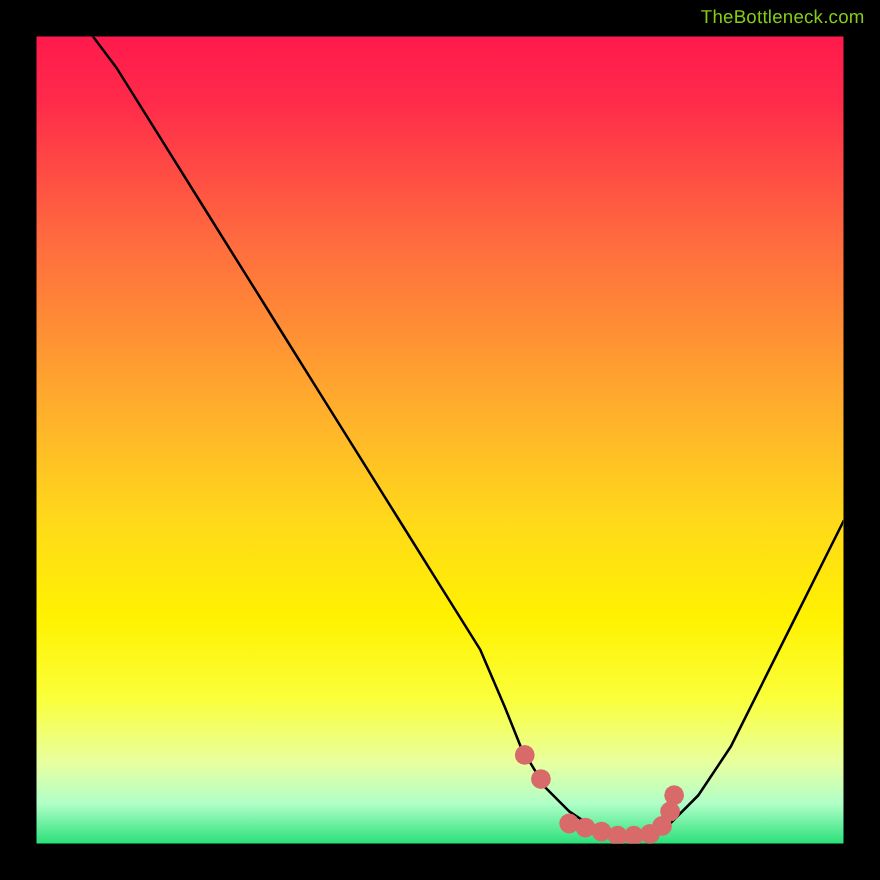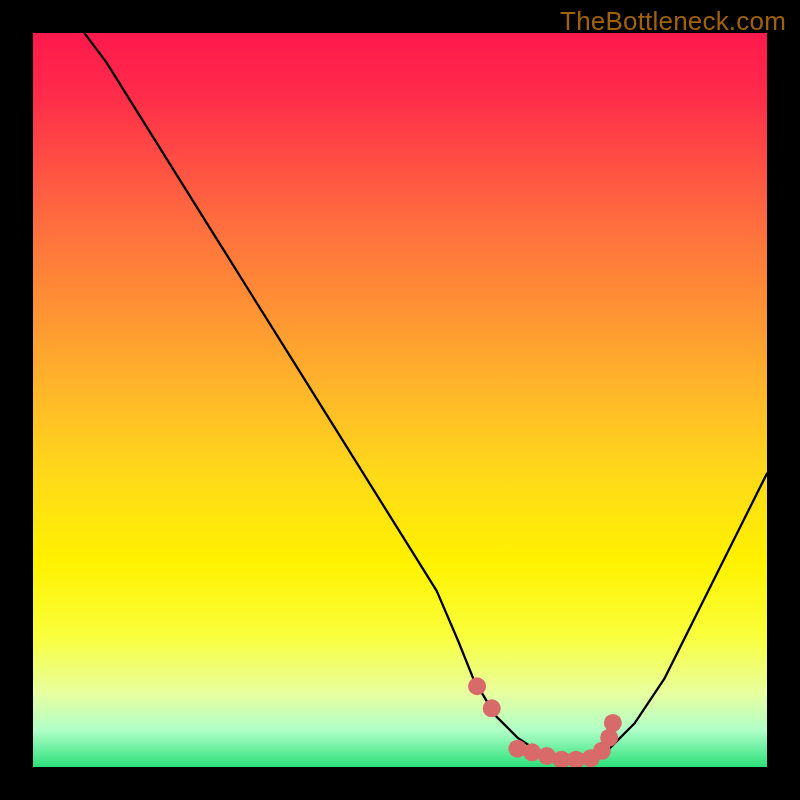--- a/index.html
+++ b/index.html
@@ -57,8 +57,8 @@
     position: absolute;
     top: 6px;
     right: 14px;
-    color: #a16207;
-    font-size: 26px;
+    color: #84cc16;
+    font-size: 17px;
     letter-spacing: 0.2px;
     font-weight: 400;
   }

